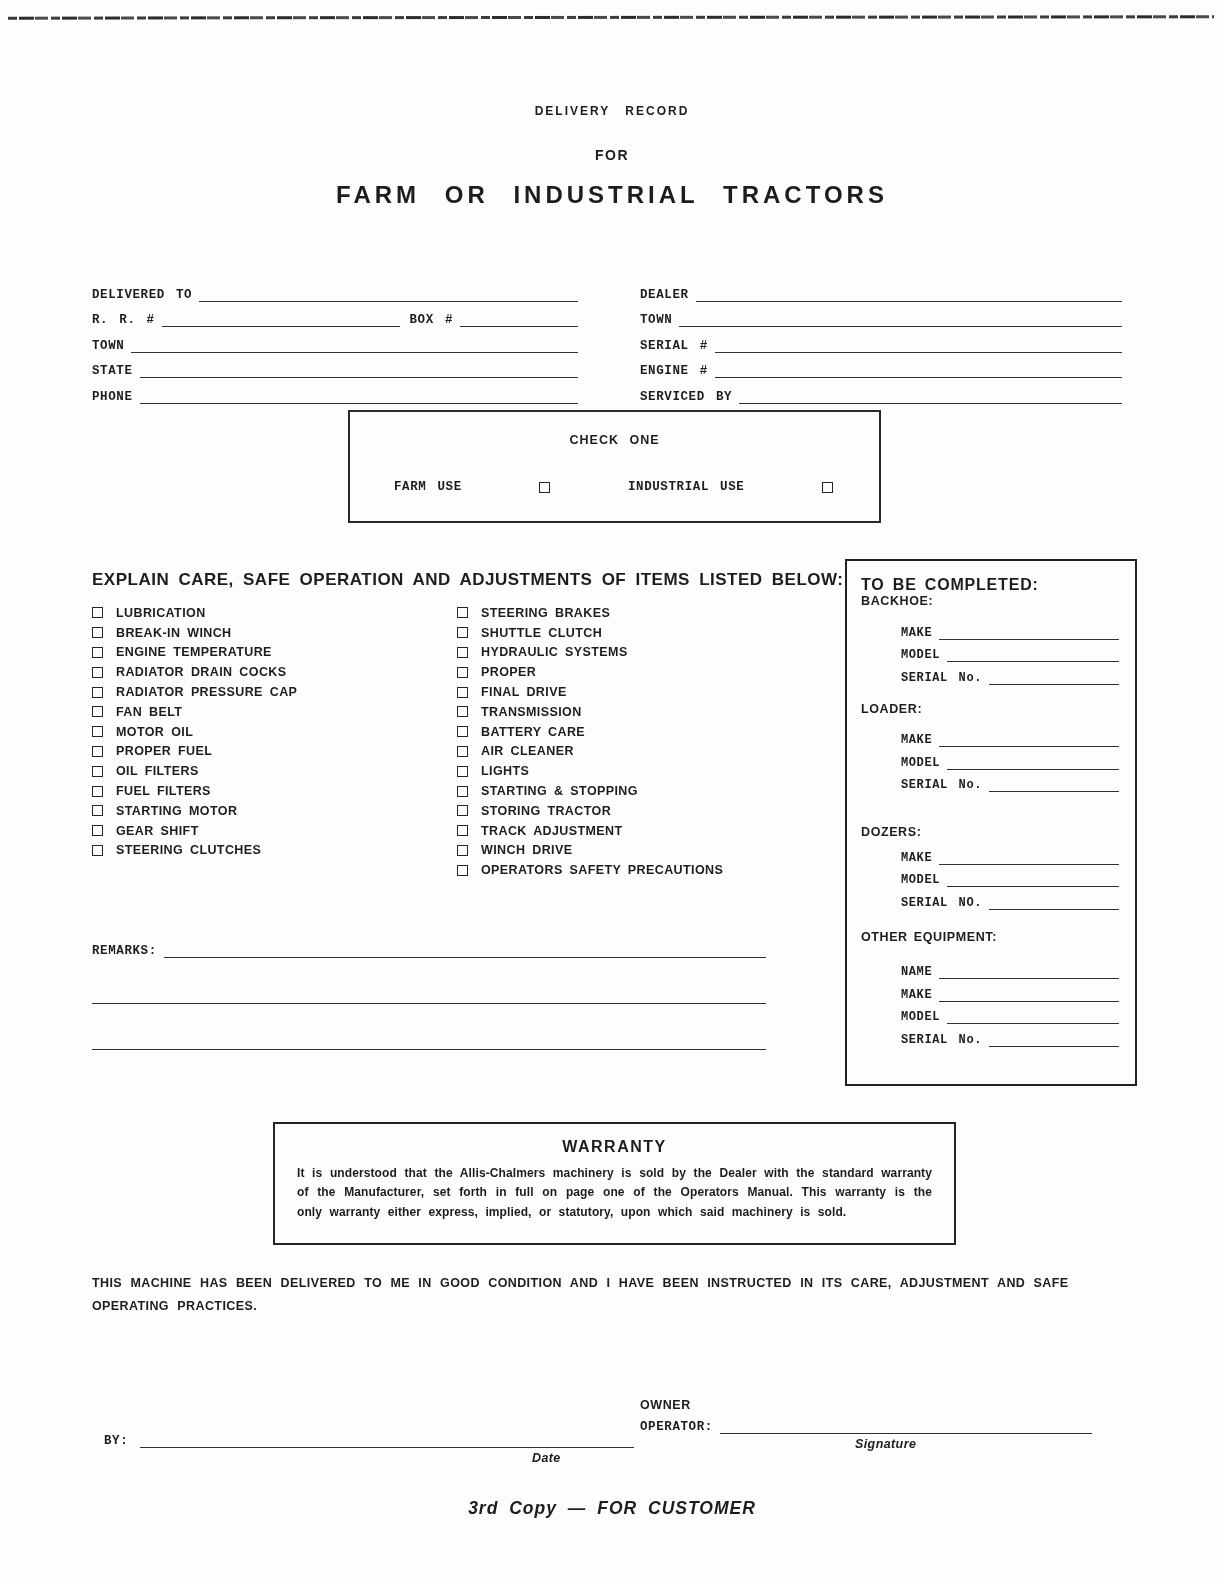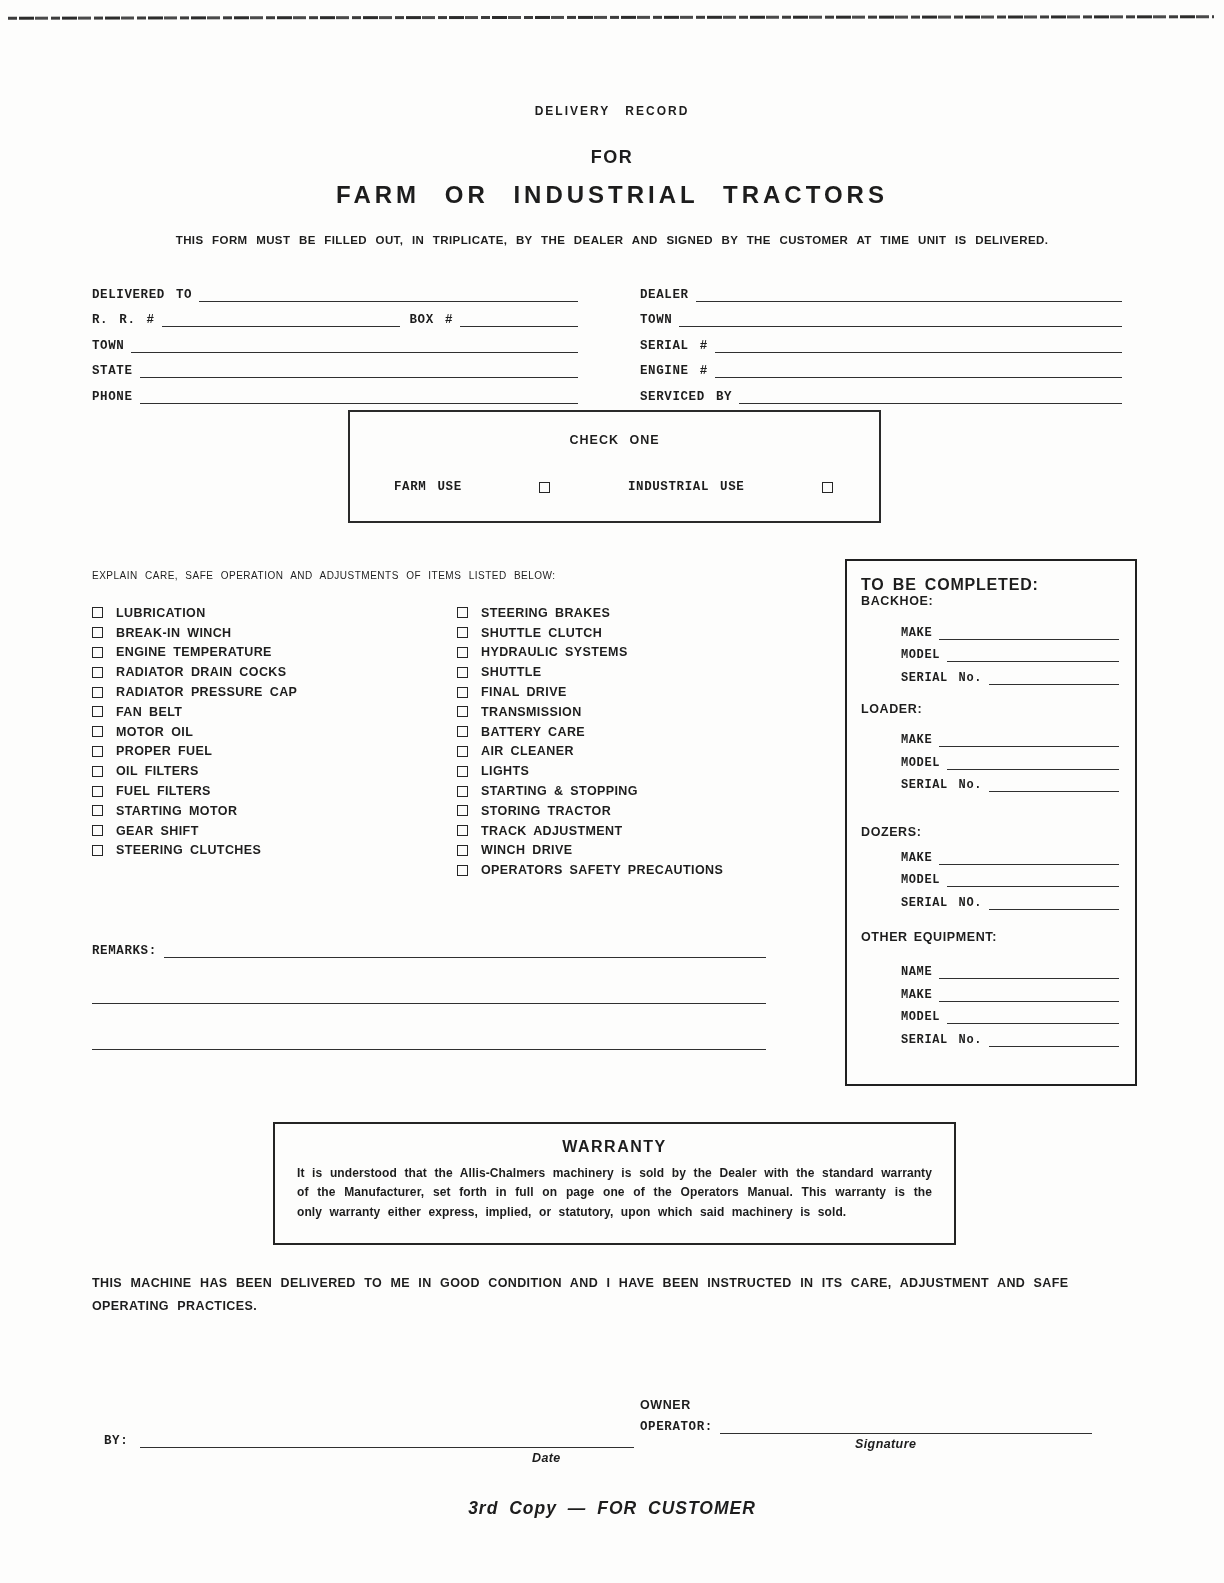--- a/index.html
+++ b/index.html
@@ -18,7 +18,7 @@
   }
   .hdr { position:absolute; left:0; right:0; text-align:center; }
   .t1 { top:104px; font-size:12px; font-weight:bold; letter-spacing:2px; word-spacing:10px; }
-  .t2 { top:147px; font-size:18px; font-weight:bold; letter-spacing:1.5px; }
+  .t2 { top:147px; font-size:14px; font-weight:bold; letter-spacing:1.5px; }
   .t3 { top:181px; font-size:24px; font-weight:bold; letter-spacing:4px; word-spacing:14px; }
   .instr { top:234px; font-size:11.5px; font-weight:600; letter-spacing:.4px; word-spacing:5px; }
 

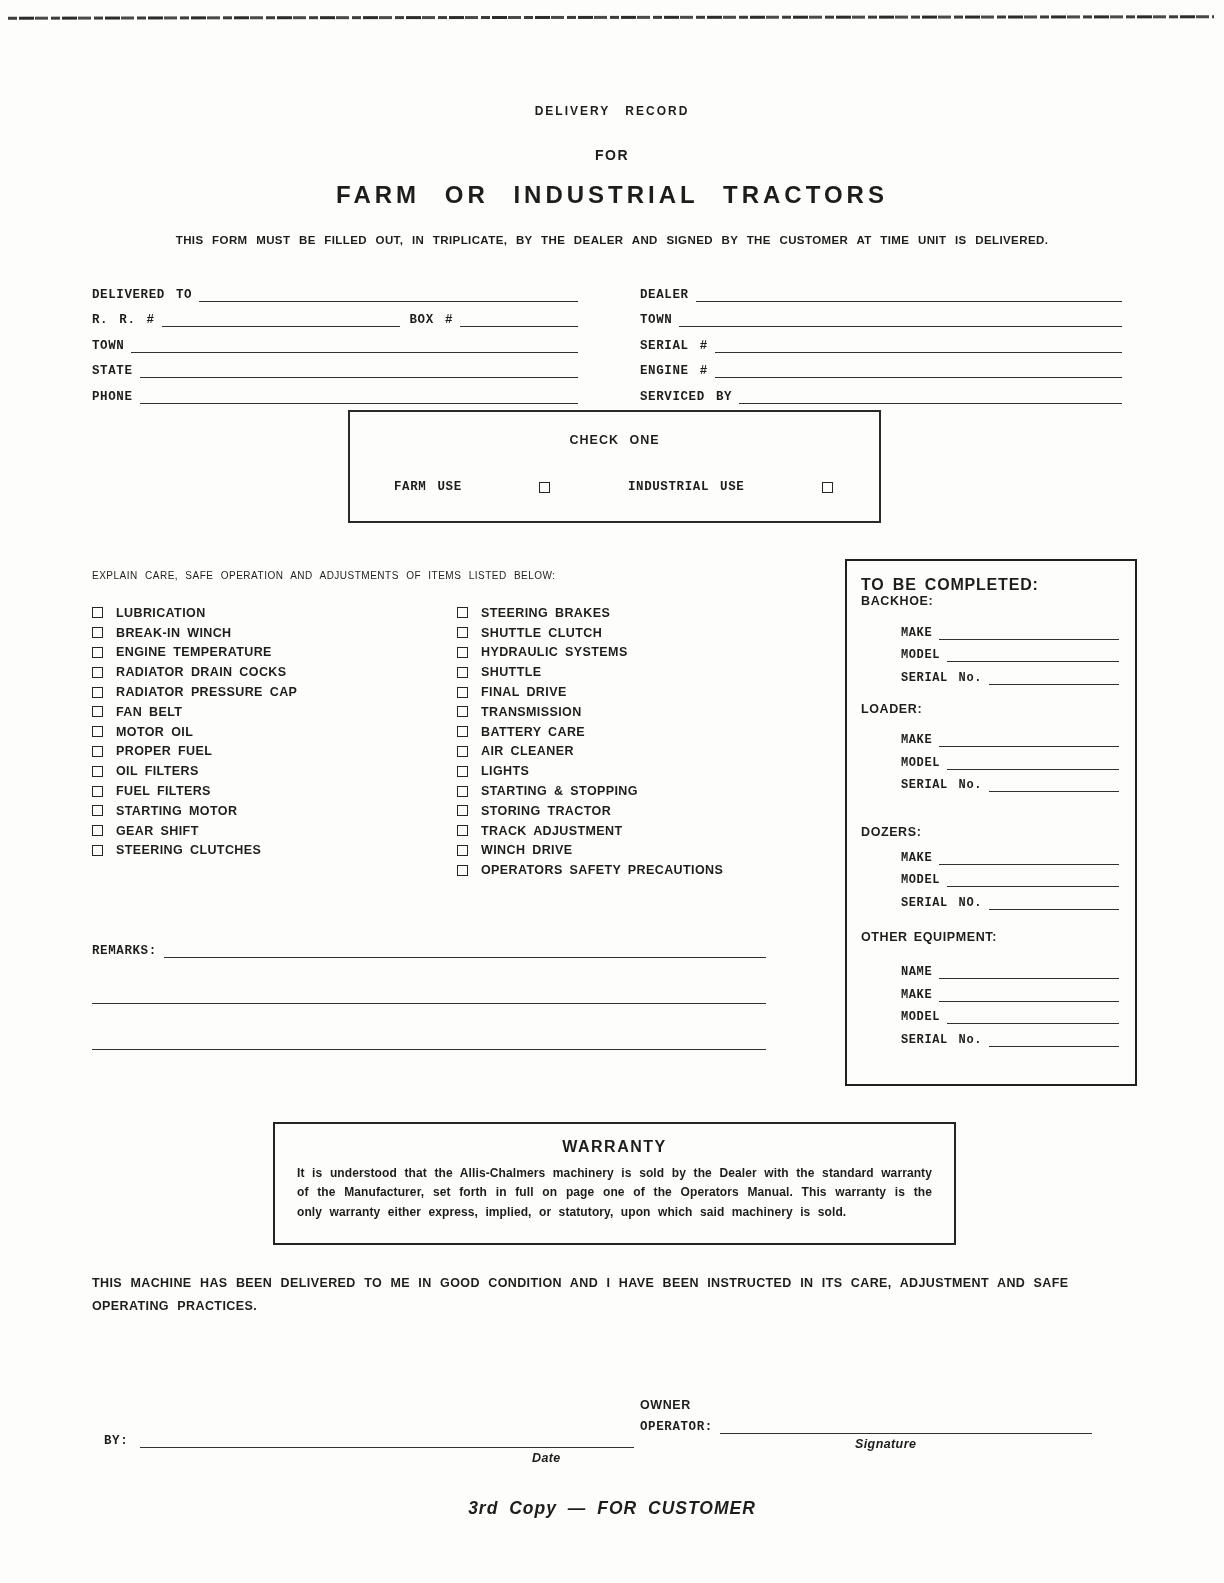--- a/index.html
+++ b/index.html
@@ -90,7 +90,6 @@
   <div class="hdr t1">DELIVERY RECORD</div>
   <div class="hdr t2">FOR</div>
   <div class="hdr t3">FARM OR INDUSTRIAL TRACTORS</div>
-  <div class="hdr instr">THIS FORM MUST BE FILLED OUT, IN TRIPLICATE, BY THE DEALER AND SIGNED BY THE CUSTOMER AT TIME UNIT IS DELIVERED.</div>
 
   <div class="fields-left">
     <div class="frow">

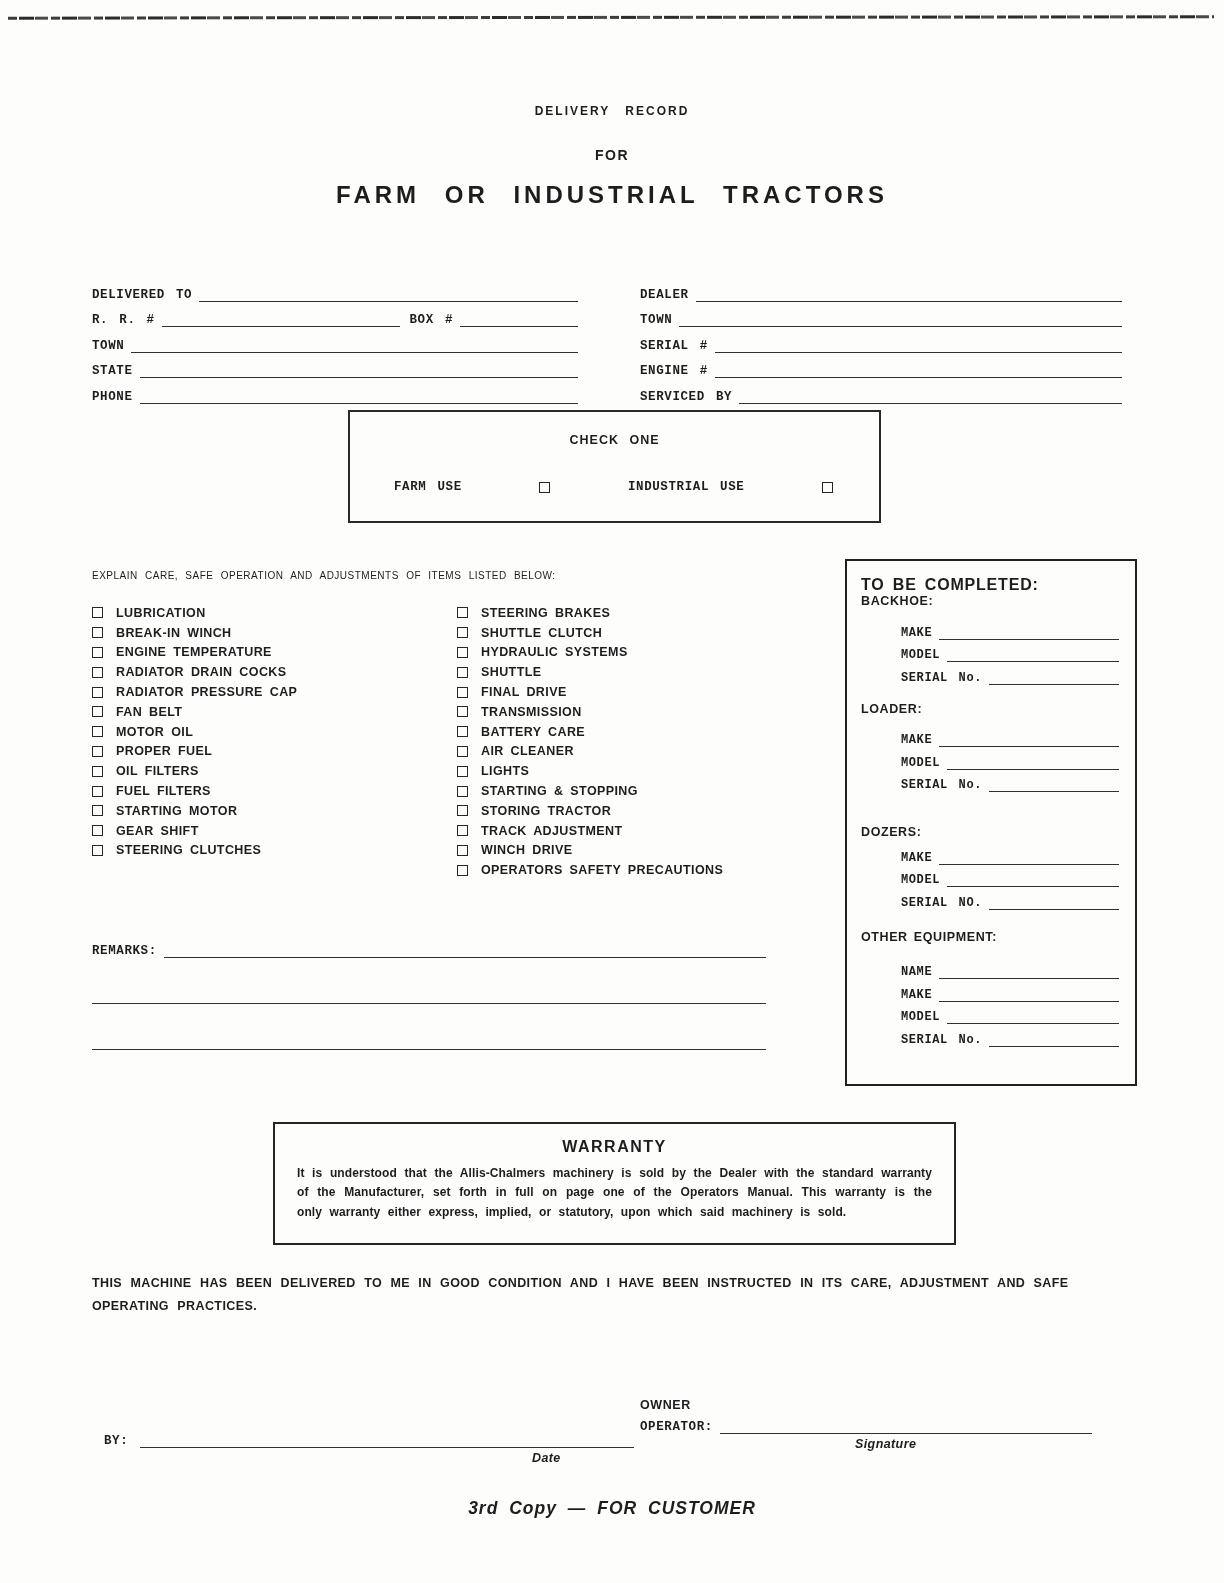--- a/index.html
+++ b/index.html
@@ -37,7 +37,7 @@
   .check-row { display:flex; align-items:center; justify-content:space-between; margin-top:33px; padding:0 46px 0 44px; }
   .cb { width:11px; height:11px; border:1.7px solid #262626; display:inline-block; flex:none; background:#fdfdfc; }
 
-  .cl-heading { position:absolute; left:92px; top:570px; font-weight:normal; font-size:10px; letter-spacing:.5px; word-spacing:4px; }
+  .cl-heading { position:absolute; left:92px; top:570px; font-weight:bold; font-size:17px; letter-spacing:.5px; word-spacing:4px; }
   .cl-cols { position:absolute; left:92px; top:603px; display:flex; }
   .cl-col { list-style:none; }
   .cl-col.c1 { width:345px; }

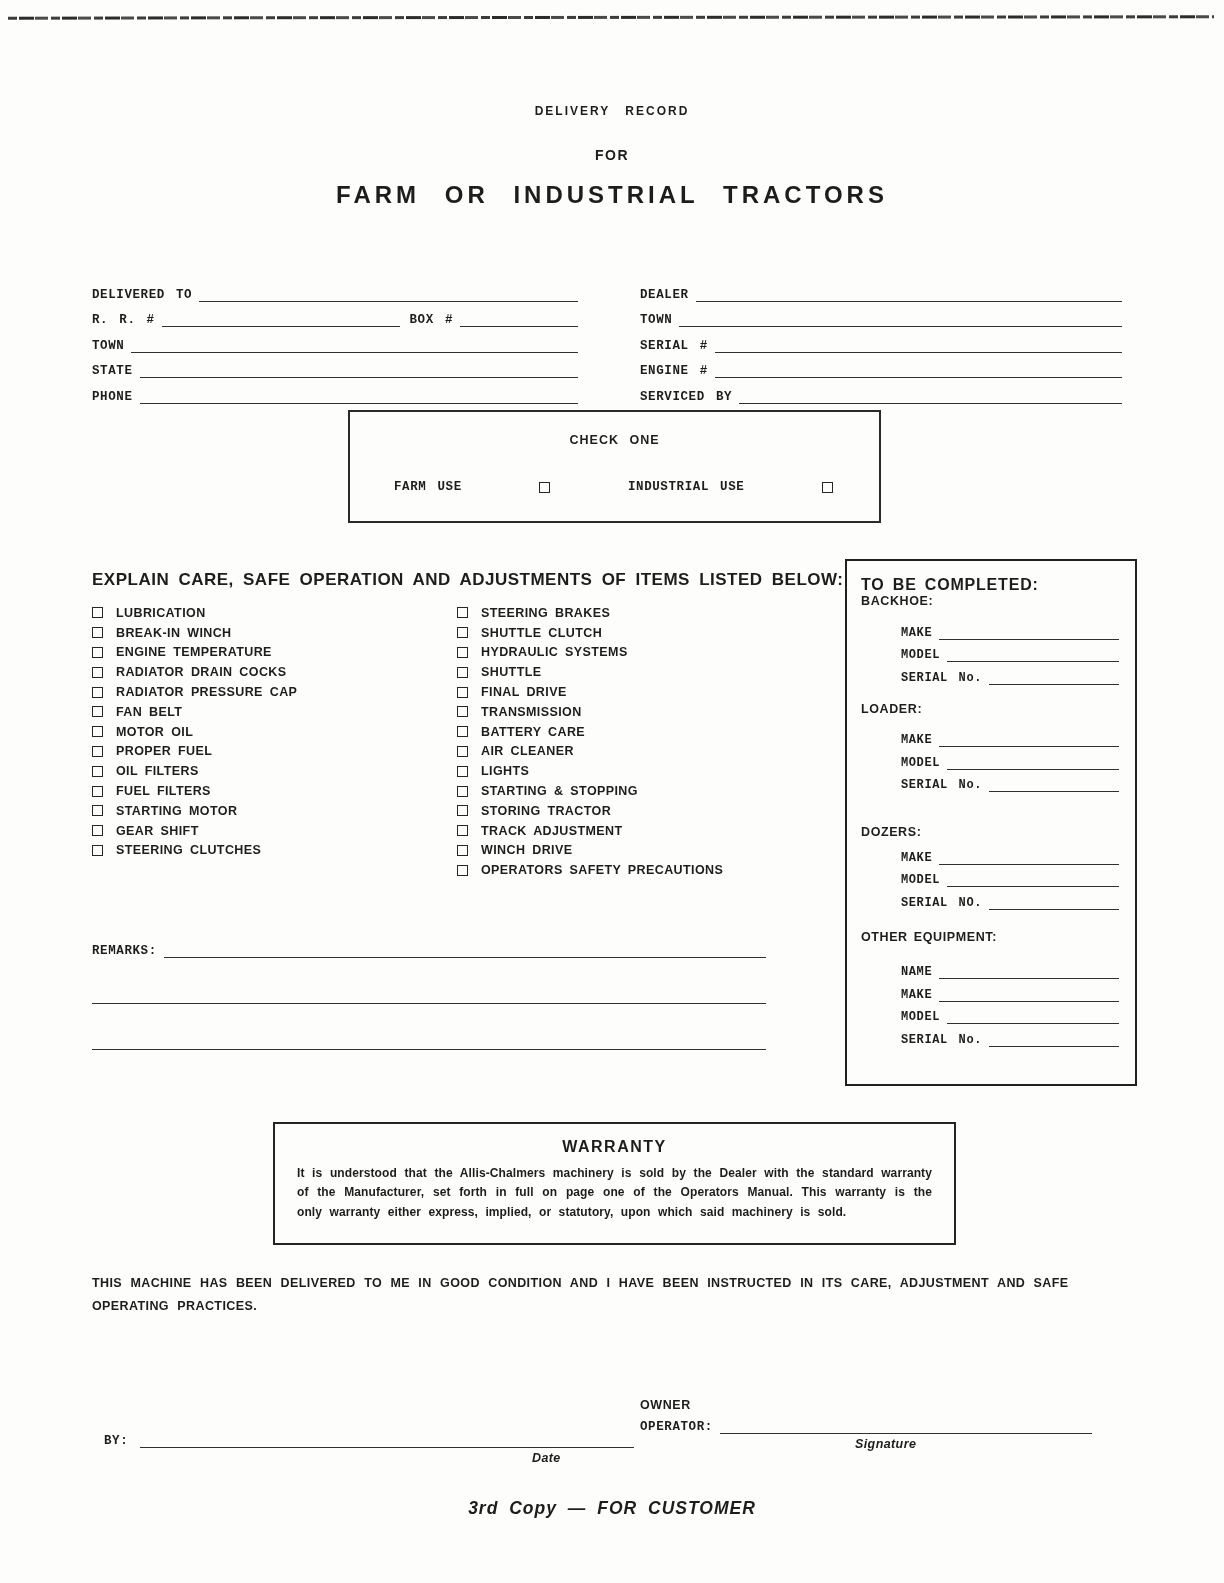--- a/index.html
+++ b/index.html
@@ -221,7 +221,7 @@
         </li>
       <li>
           <span class="cb"></span>
-          <span>SHUTTLE</span>
+          <span>PROPER</span>
         </li>
       <li>
           <span class="cb"></span>

